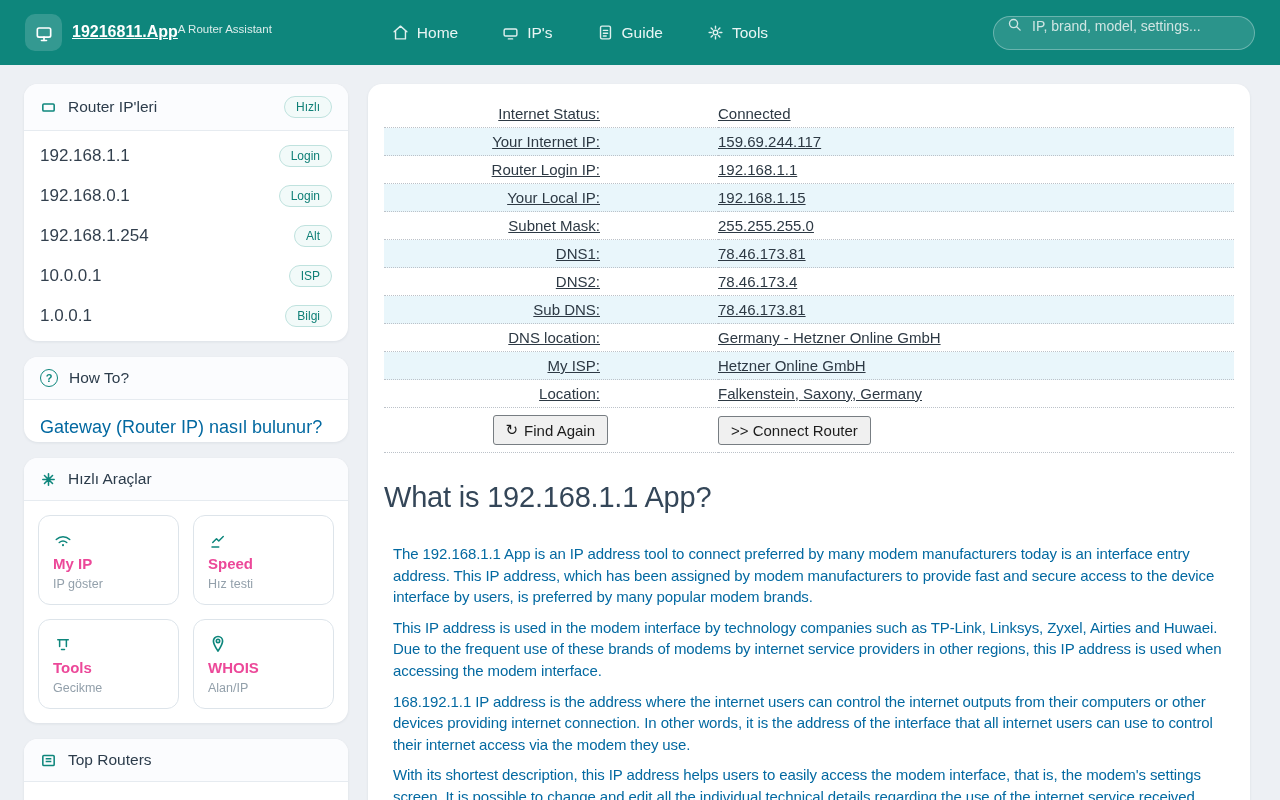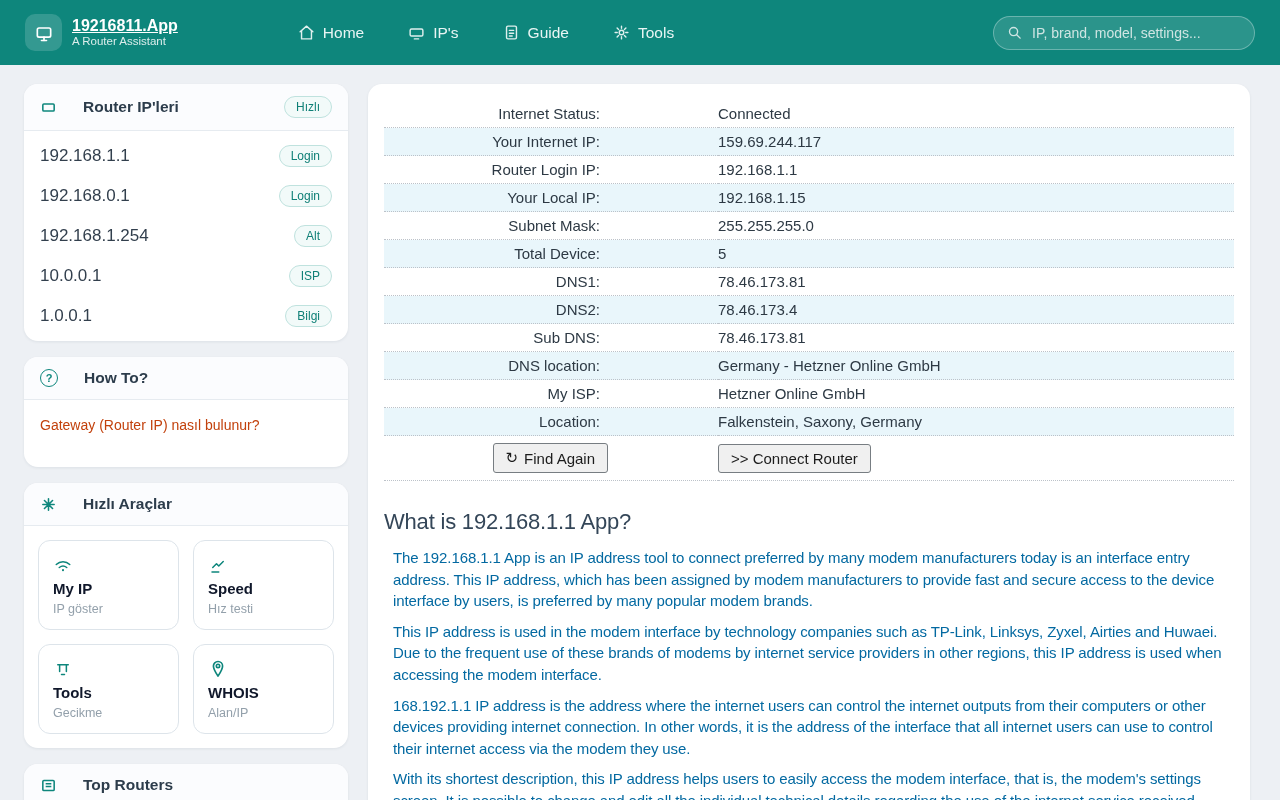--- a/index.html
+++ b/index.html
@@ -29,7 +29,7 @@
     display: flex; align-items: center; justify-content: center;
     color: #ffffff;
   }
-  .brand-text { display: flex; flex-direction: column; line-height: 1.15; }
+  .brand-text { display: flex; line-height: 1.15; }
   .brand-title { color: #ffffff; font-size: 16px; font-weight: 700; text-decoration: underline; }
   .brand-sub { color: rgba(255,255,255,0.85); font-size: 11.5px; }
 

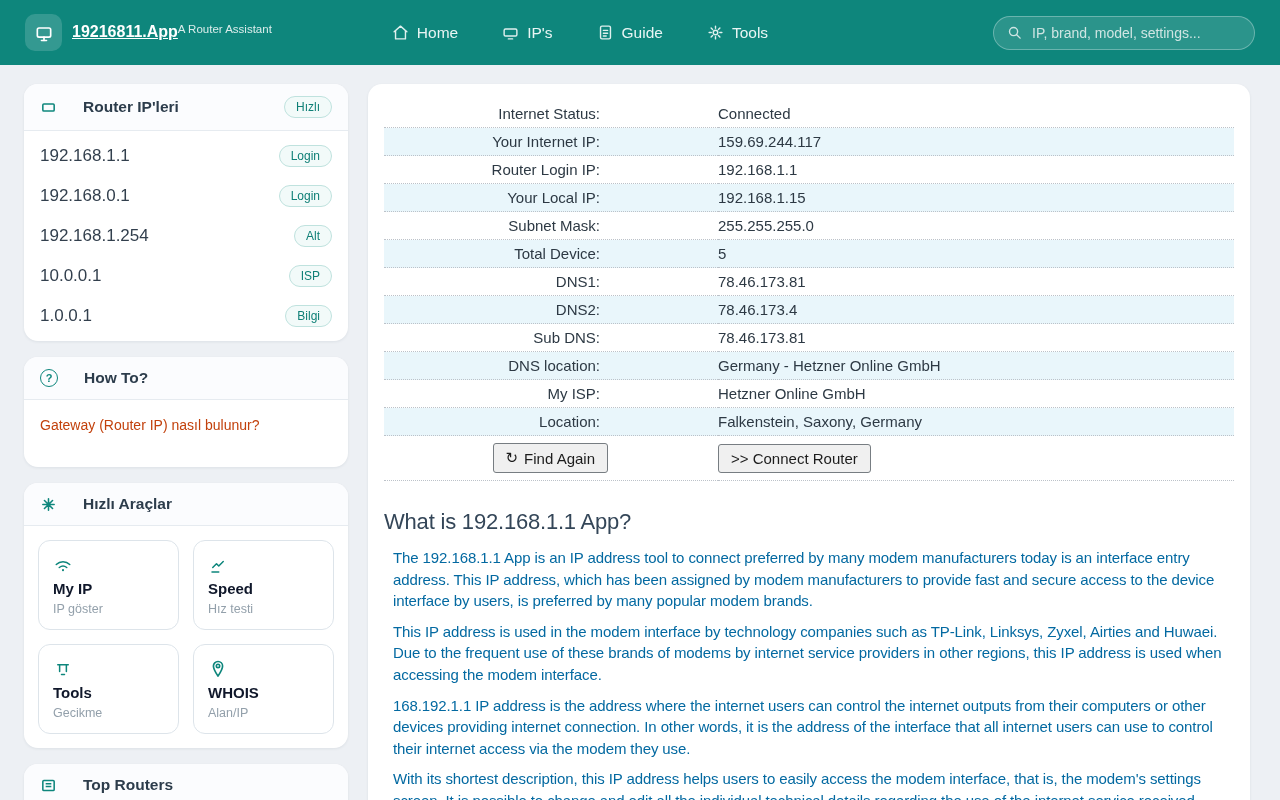--- a/index.html
+++ b/index.html
@@ -47,7 +47,7 @@
     background: rgba(255,255,255,0.12);
     border: 1px solid rgba(255,255,255,0.30);
     border-radius: 17px;
-    display: flex; align-items: center; gap: 8px;
+    display: flex; align-items: flex-start; gap: 8px;
     padding: 0 13px;
   }
   .search input {

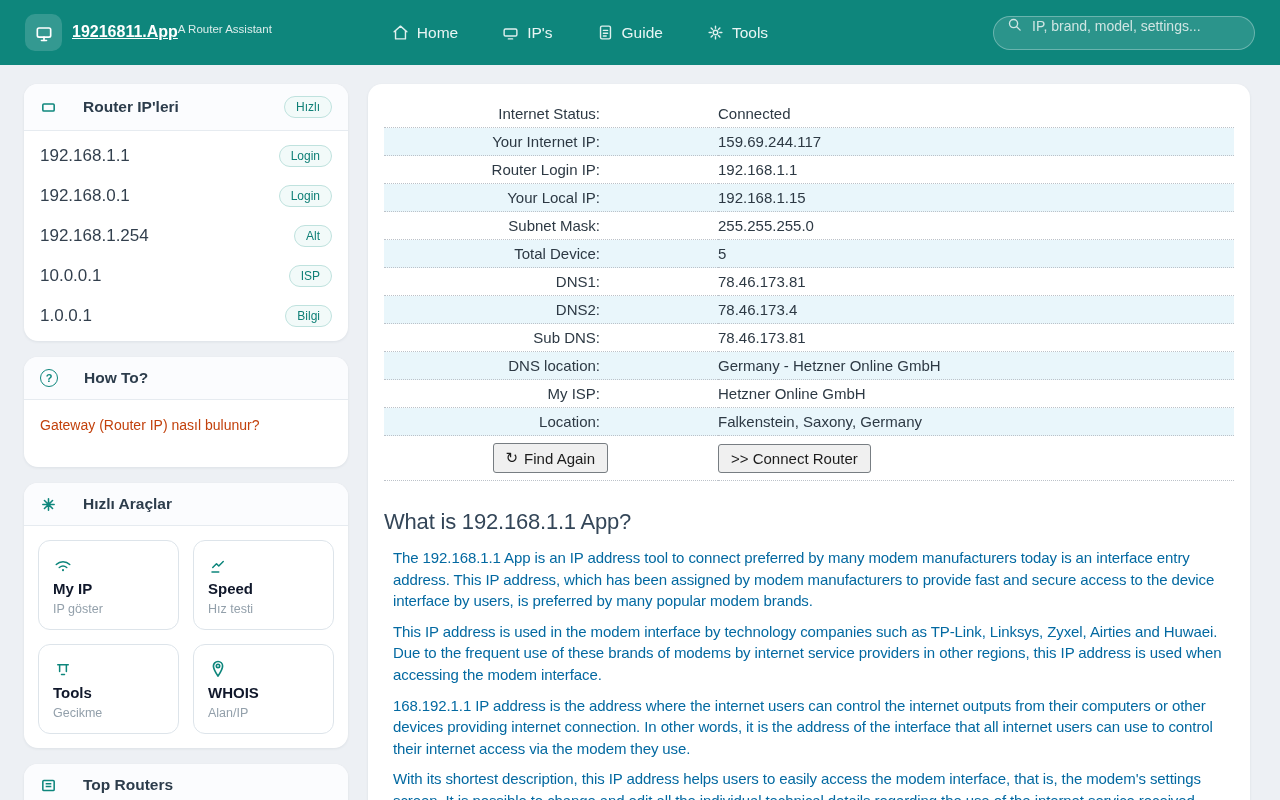--- a/index.html
+++ b/index.html
@@ -81,7 +81,7 @@
     border-bottom: 1px solid #e6ebf0;
     min-height: 43px;
   }
-  .card-title { font-size: 15.5px; font-weight: 700; color: #2c3c4b; margin-left: 15px; }
+  .card-title { font-size: 15.5px; font-weight: 400; color: #2c3c4b; }
   .cicon { color: #0e867c; }
   .spacer { flex: 1; }
 

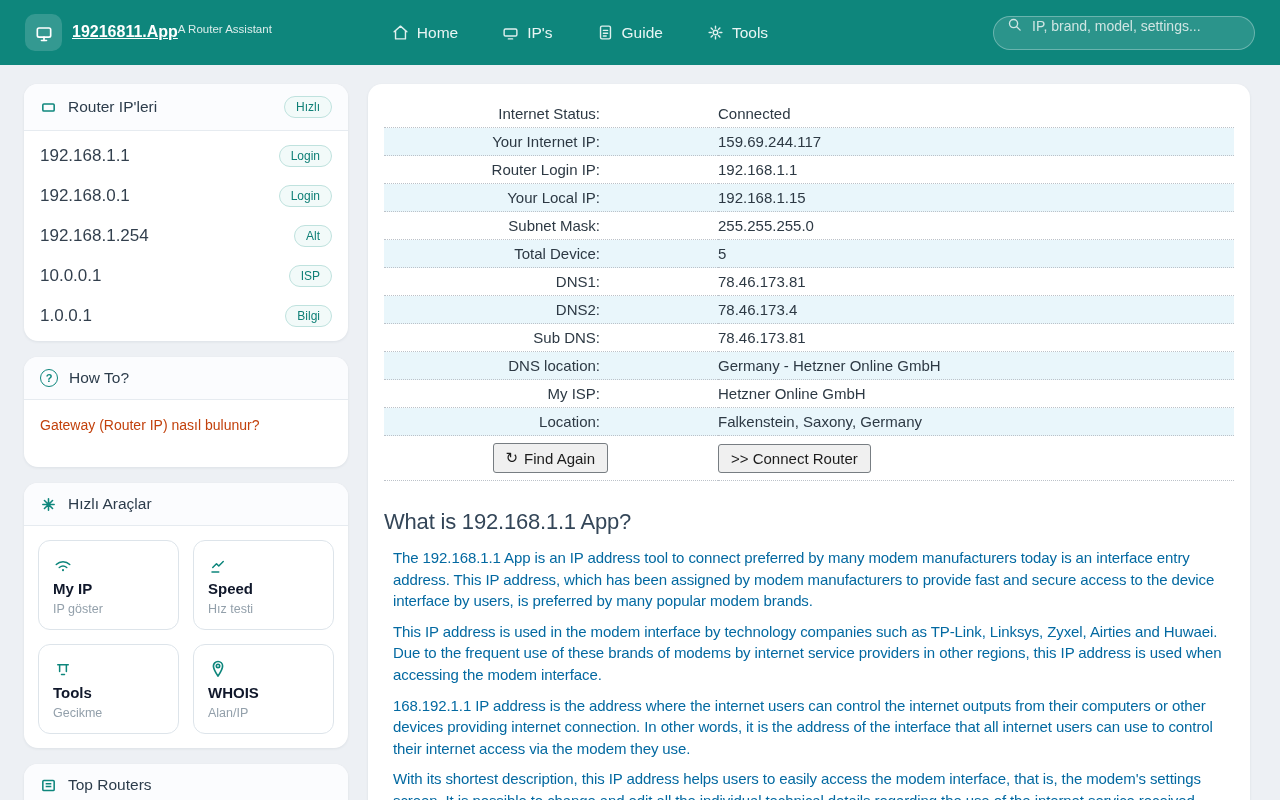--- a/index.html
+++ b/index.html
@@ -149,7 +149,7 @@
   .status-title { color: #e41f7b; font-size: 15.5px; font-weight: 700; }
   .wifiicon { color: #2e2e2e; }
 
-  .status-table { width: 100%; border-collapse: collapse; }
+  .status-table { width: 100%; border-collapse: collapse; text-decoration: underline; }
   .status-table tr { border-bottom: 1px dotted #bcc2c9; }
   .status-table tr:nth-child(even) { background: #e9f6fb; }
   .status-table td { font-size: 15px; color: #2d3944; line-height: 19px; padding: 4px 0; }

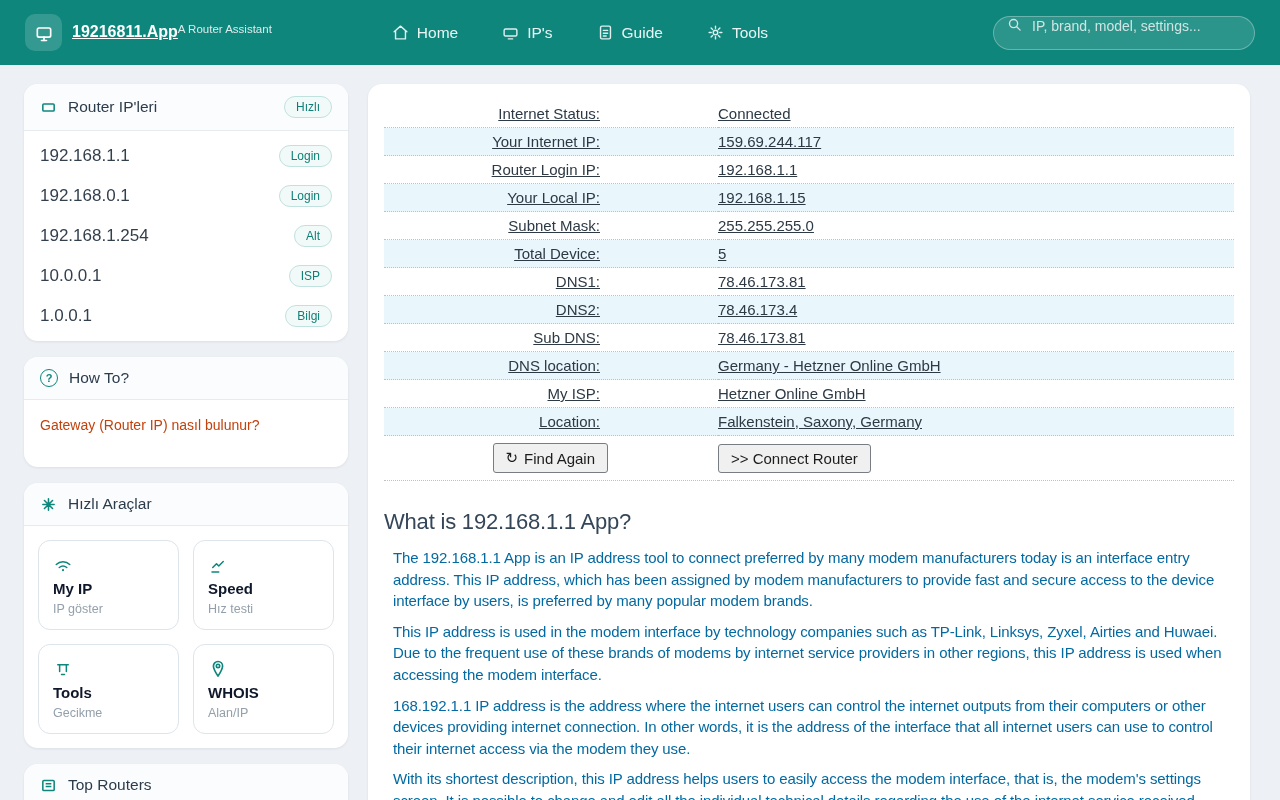--- a/index.html
+++ b/index.html
@@ -393,10 +393,6 @@
           <td class="val">255.255.255.0</td>
         </tr>
         <tr>
-          <td class="lbl">Total Device:</td>
-          <td class="val">5</td>
-        </tr>
-        <tr>
           <td class="lbl">DNS1:</td>
           <td class="val">78.46.173.81</td>
         </tr>

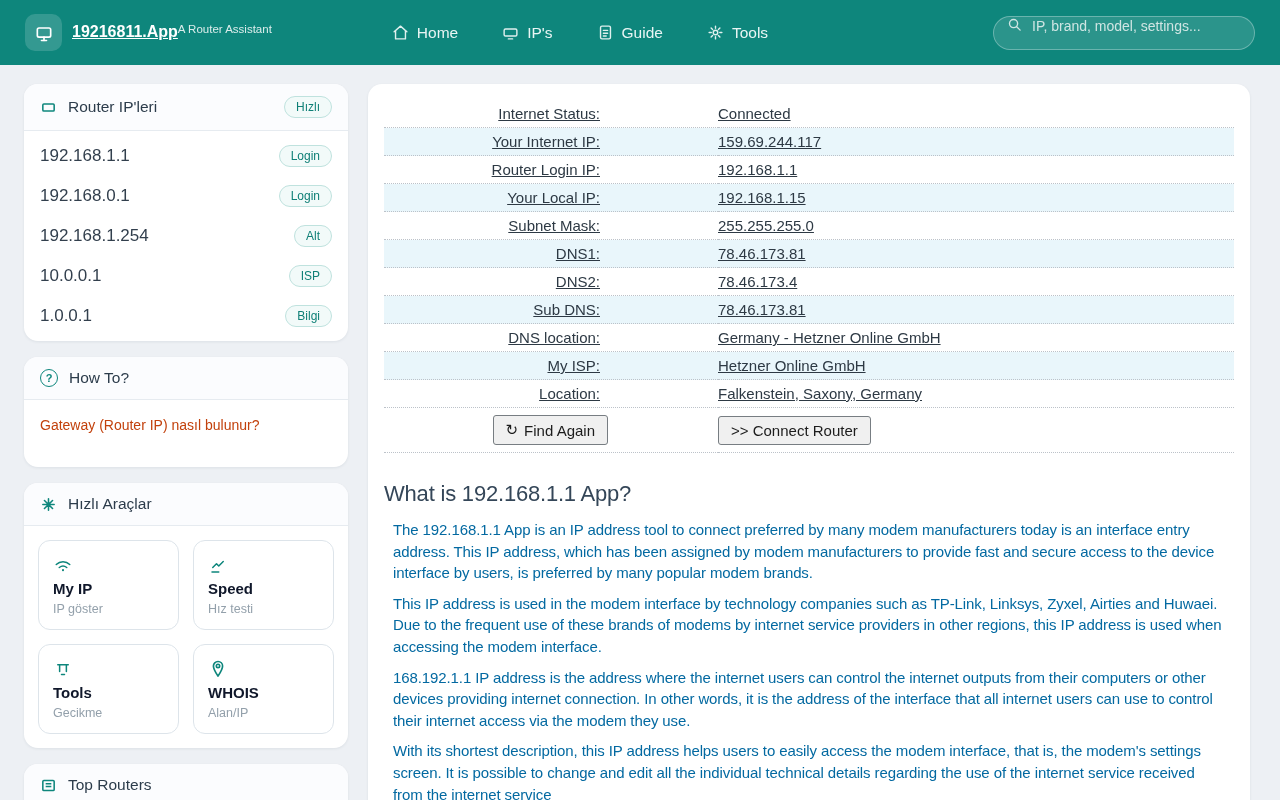--- a/index.html
+++ b/index.html
@@ -104,8 +104,8 @@
 
   .howto {
     display: block;
-    padding: 17px 16px 34px;
-    font-size: 14px; color: #c2410c;
+    padding: 17px 16px 4px;
+    font-size: 18px; color: #0369a1;
     text-decoration: none; cursor: pointer;
   }
 

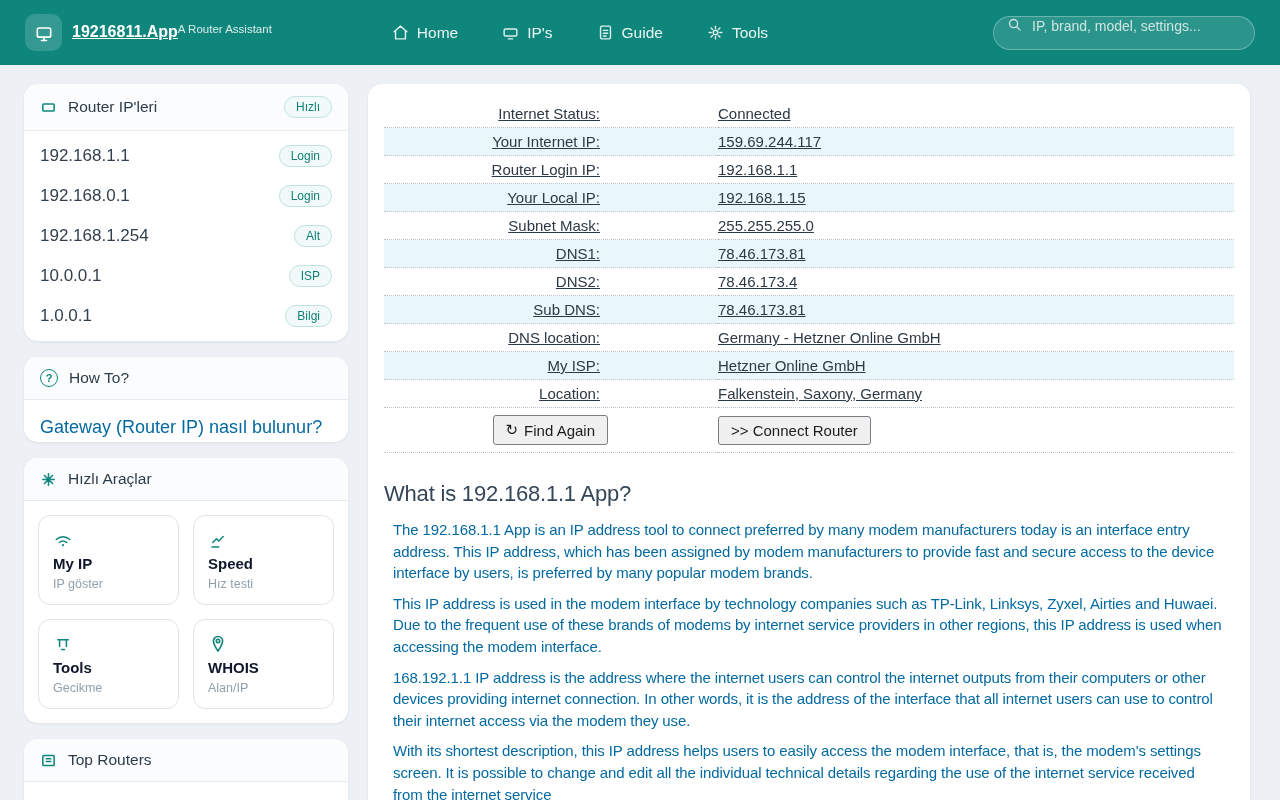--- a/index.html
+++ b/index.html
@@ -170,8 +170,8 @@
   }
 
   h2.article-h {
-    margin: 28px 0 12px;
-    font-size: 22px; font-weight: 500; color: #344658;
+    margin: 28px 0 29px;
+    font-size: 29px; font-weight: 500; color: #344658;
     letter-spacing: -0.2px;
   }
   .article p {

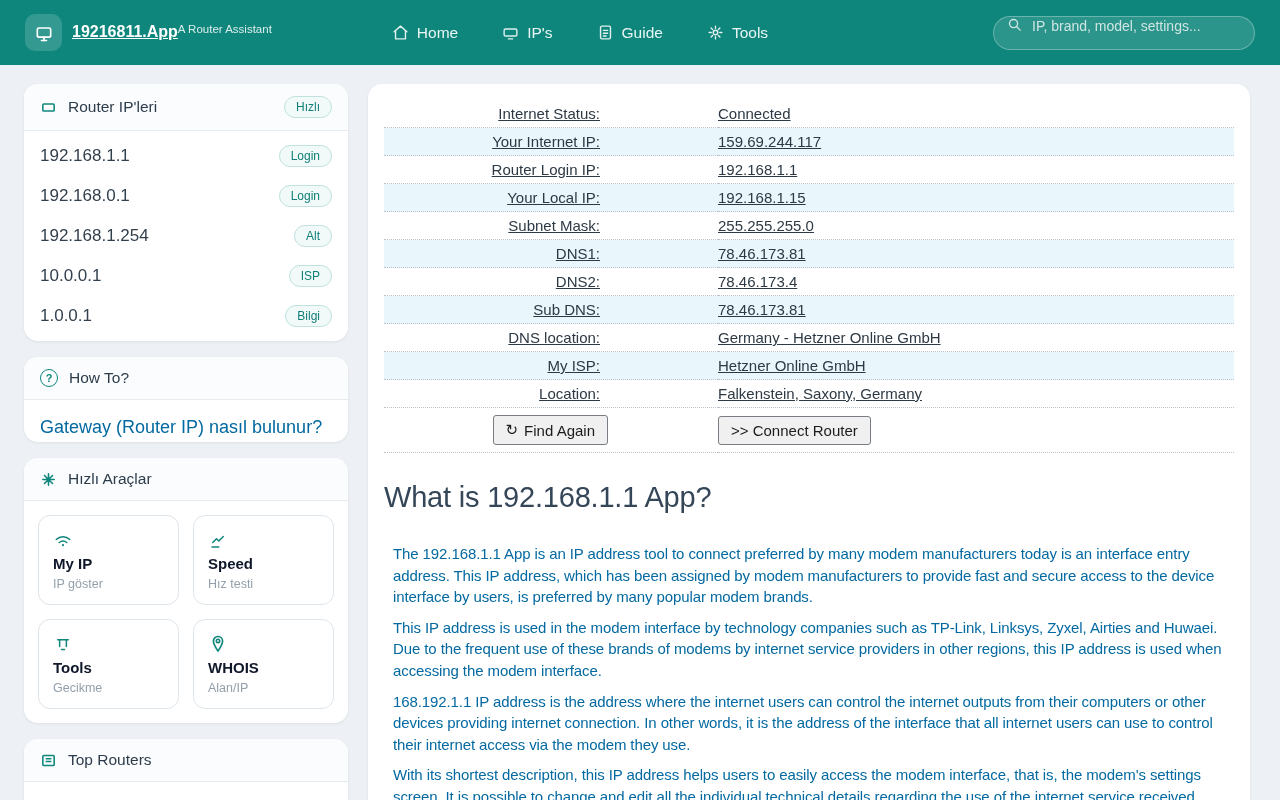--- a/index.html
+++ b/index.html
@@ -128,7 +128,7 @@
     background: #ffffff;
   }
   .ticon { color: #0e867c; height: 22px; display: flex; align-items: flex-end; }
-  .tname { font-size: 15px; font-weight: 600; color: #0f172a; }
+  .tname { font-size: 15px; font-weight: 600; color: #ec4899; }
   .tdesc { font-size: 12.5px; color: #93a0ab; }
 
   .card-cut { min-height: 170px; }

